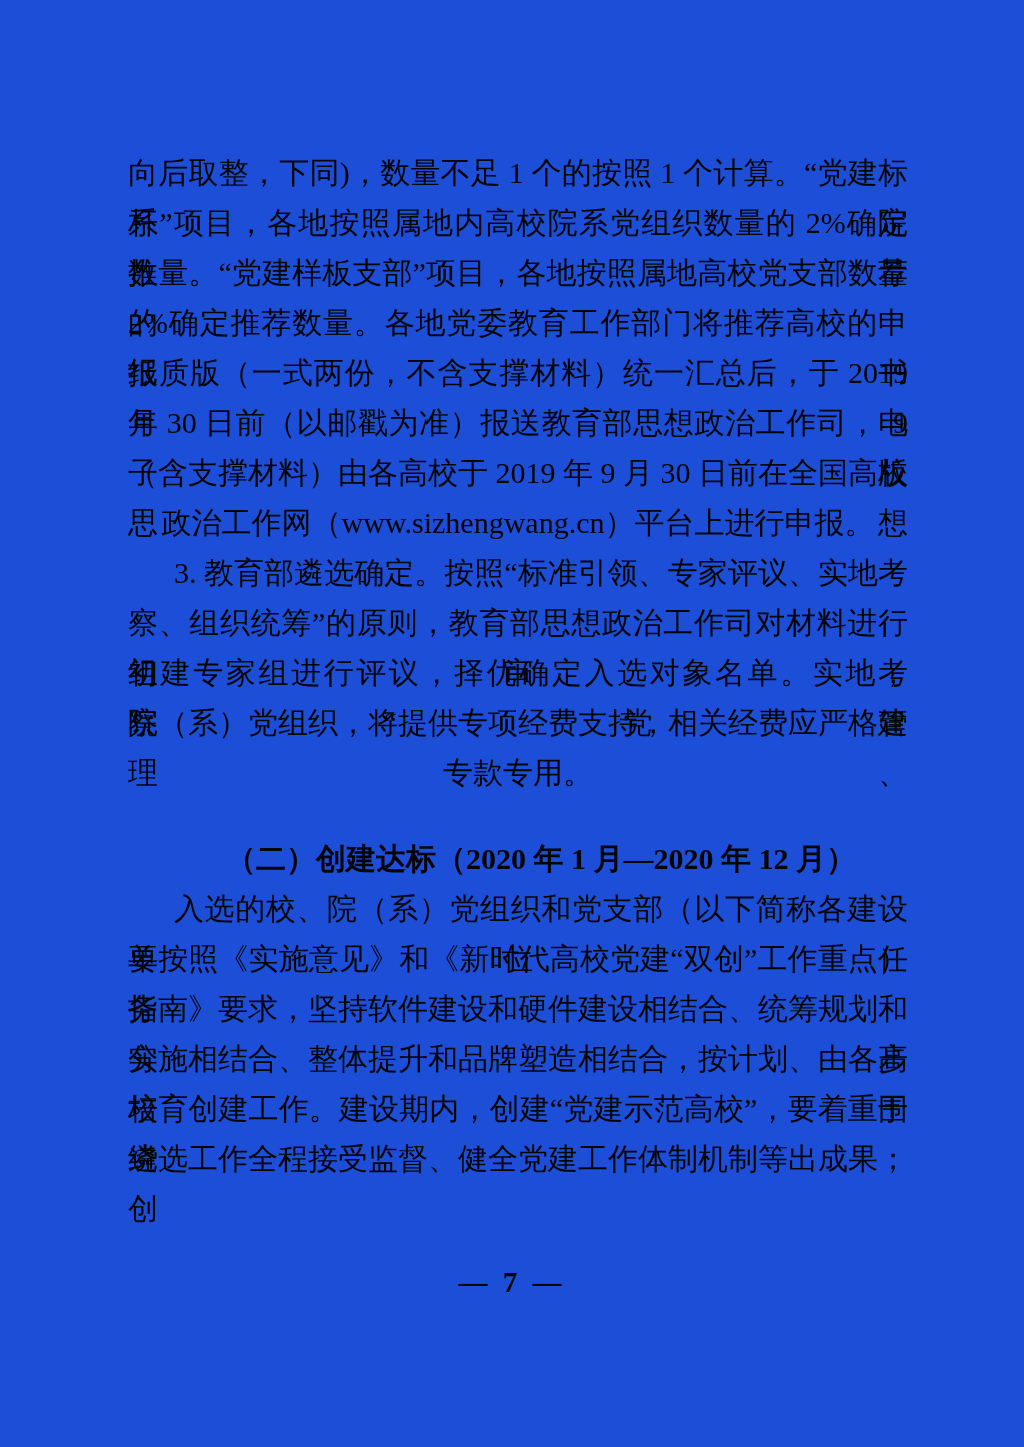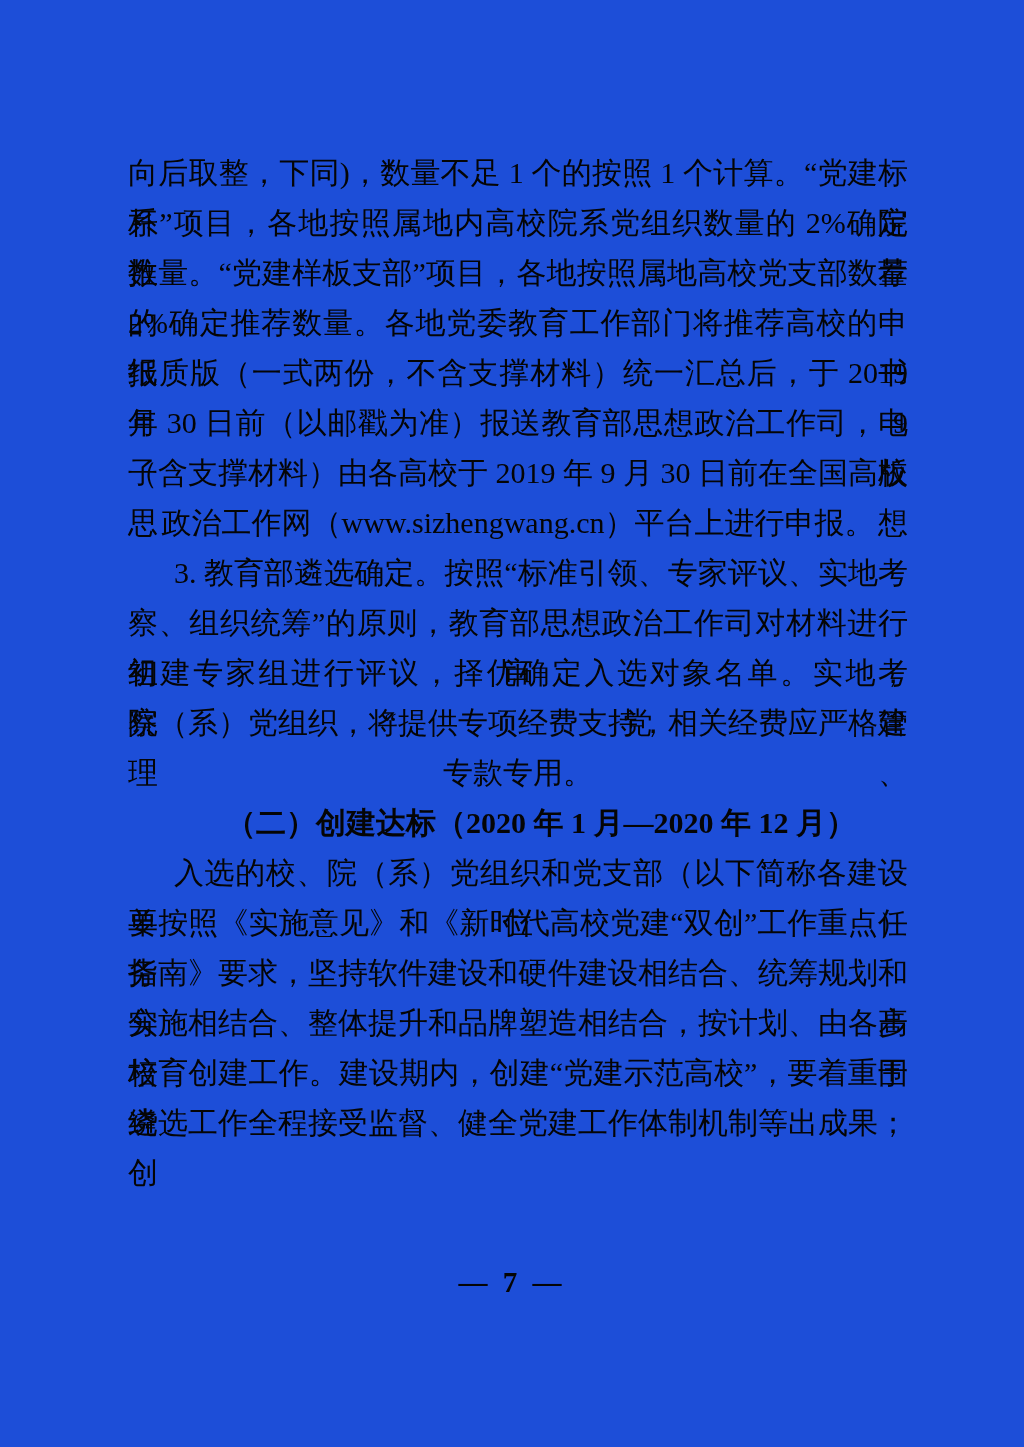--- a/index.html
+++ b/index.html
@@ -42,6 +42,7 @@
   }
   .line.bold {
     font-weight: bold;
+    margin-top: 36px;
   }
   .footer {
     position: absolute;

